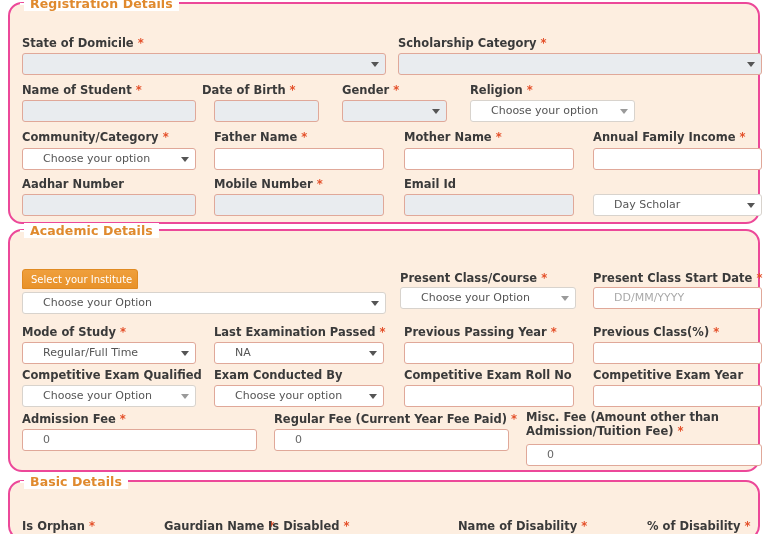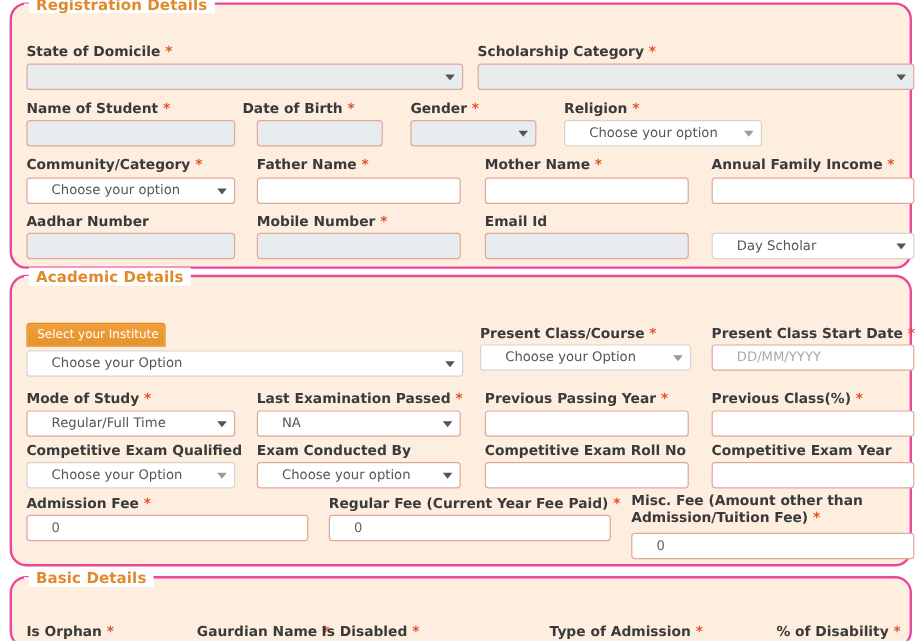--- a/index.html
+++ b/index.html
@@ -359,7 +359,7 @@
       <span class="req">*</span>
     </div>
     <div class="lbl" style="left:448px;top:38px;">
-      <span>Type of Admission</span>
+      <span>Name of Disability</span>
       <span class="req">*</span>
     </div>
     <div class="lbl" style="left:637px;top:38px;">

